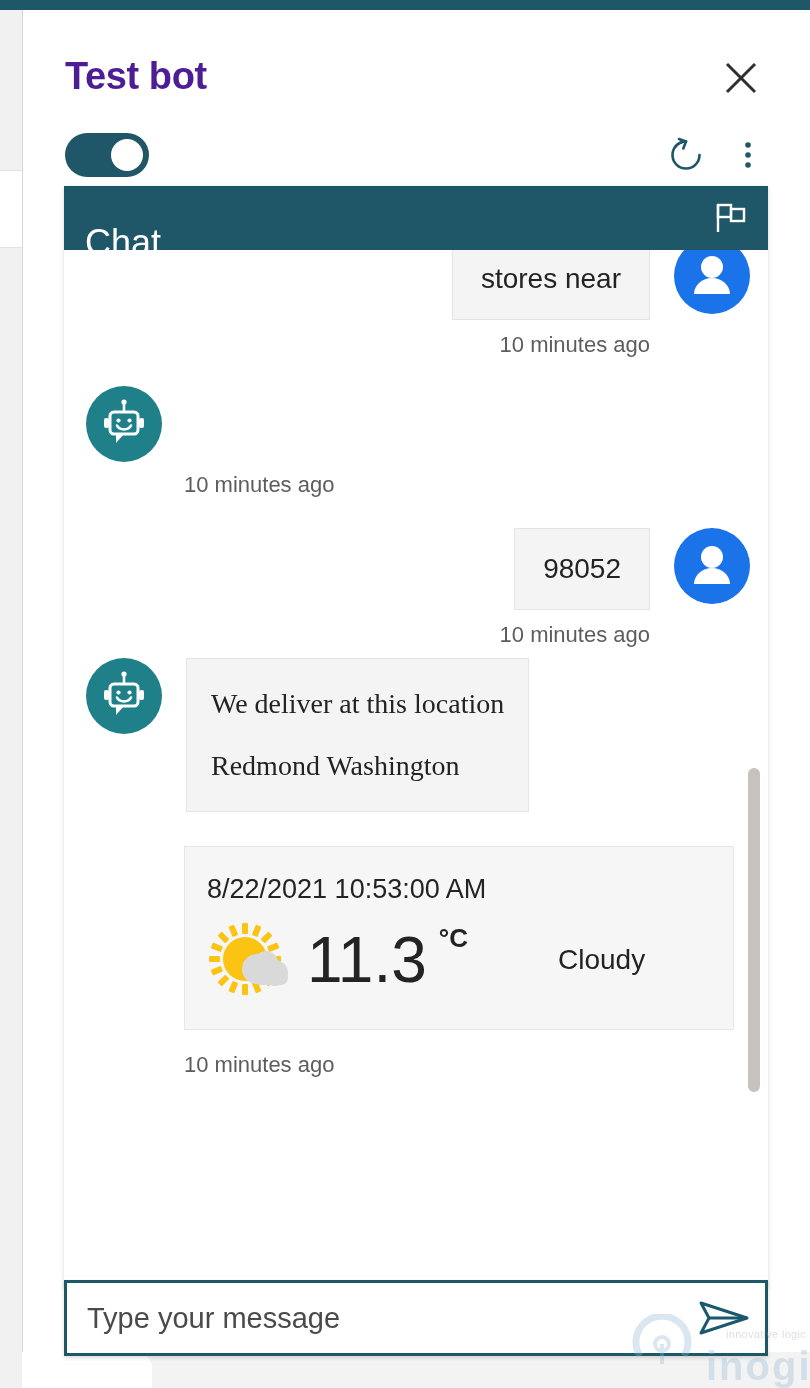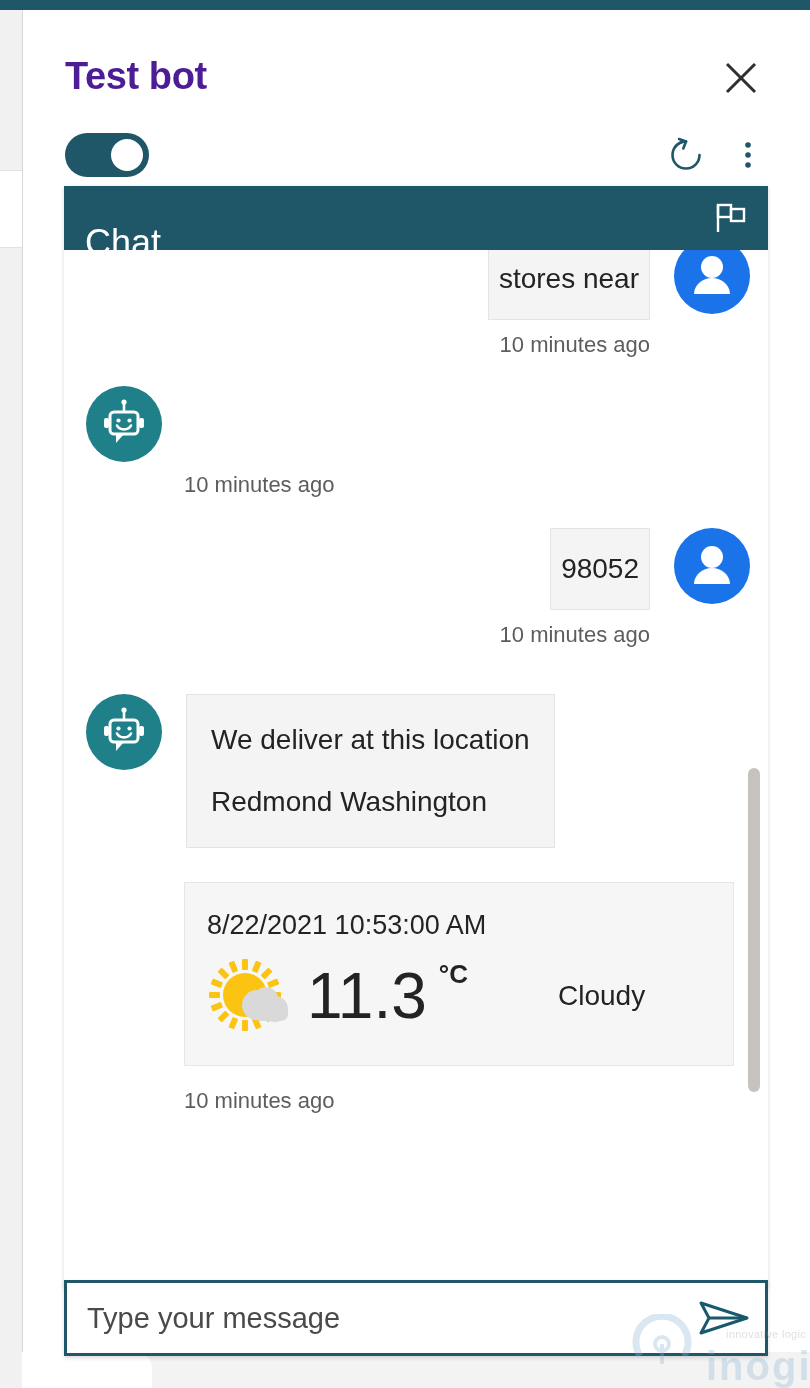--- a/index.html
+++ b/index.html
@@ -188,7 +188,7 @@
     line-height: 36px;
   }
   .bubble-user {
-    padding: 22px 10px;
+    padding: 22px 28px;
     margin-right: 24px;
     white-space: nowrap;
   }

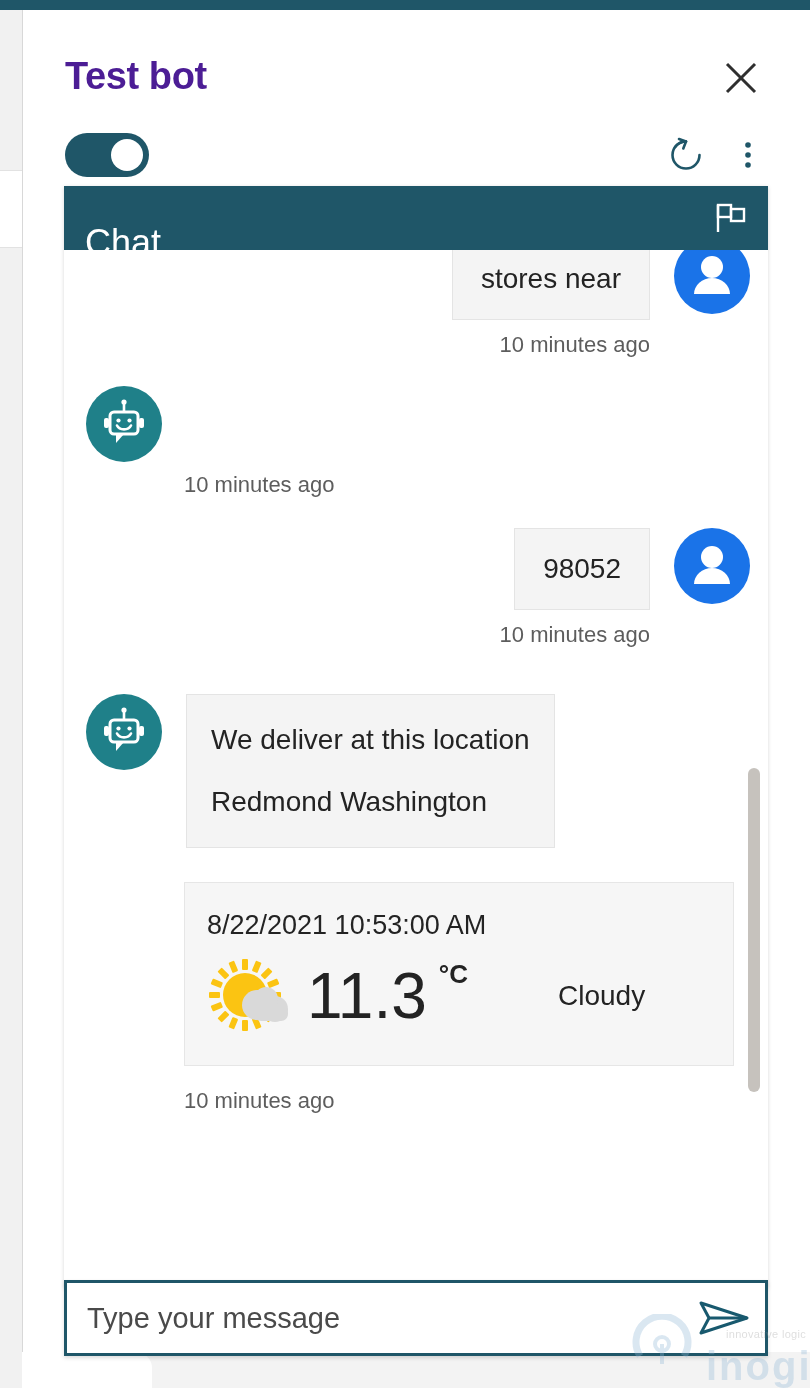--- a/index.html
+++ b/index.html
@@ -436,7 +436,7 @@
         </div>
         <div class="ts ts-right">10 minutes ago</div>
 
-        <div class="row row-bot" style="margin-top:44px;">
+        <div class="row row-bot" style="margin-top:8px;font-family:Liberation Serif, serif;">
           <div class="avatar avatar-bot">
             <svg width="76" height="76" viewBox="0 0 76 76">
               <line x1="38" y1="17" x2="38" y2="25" stroke="#ffffff" stroke-width="2.6"></line>

